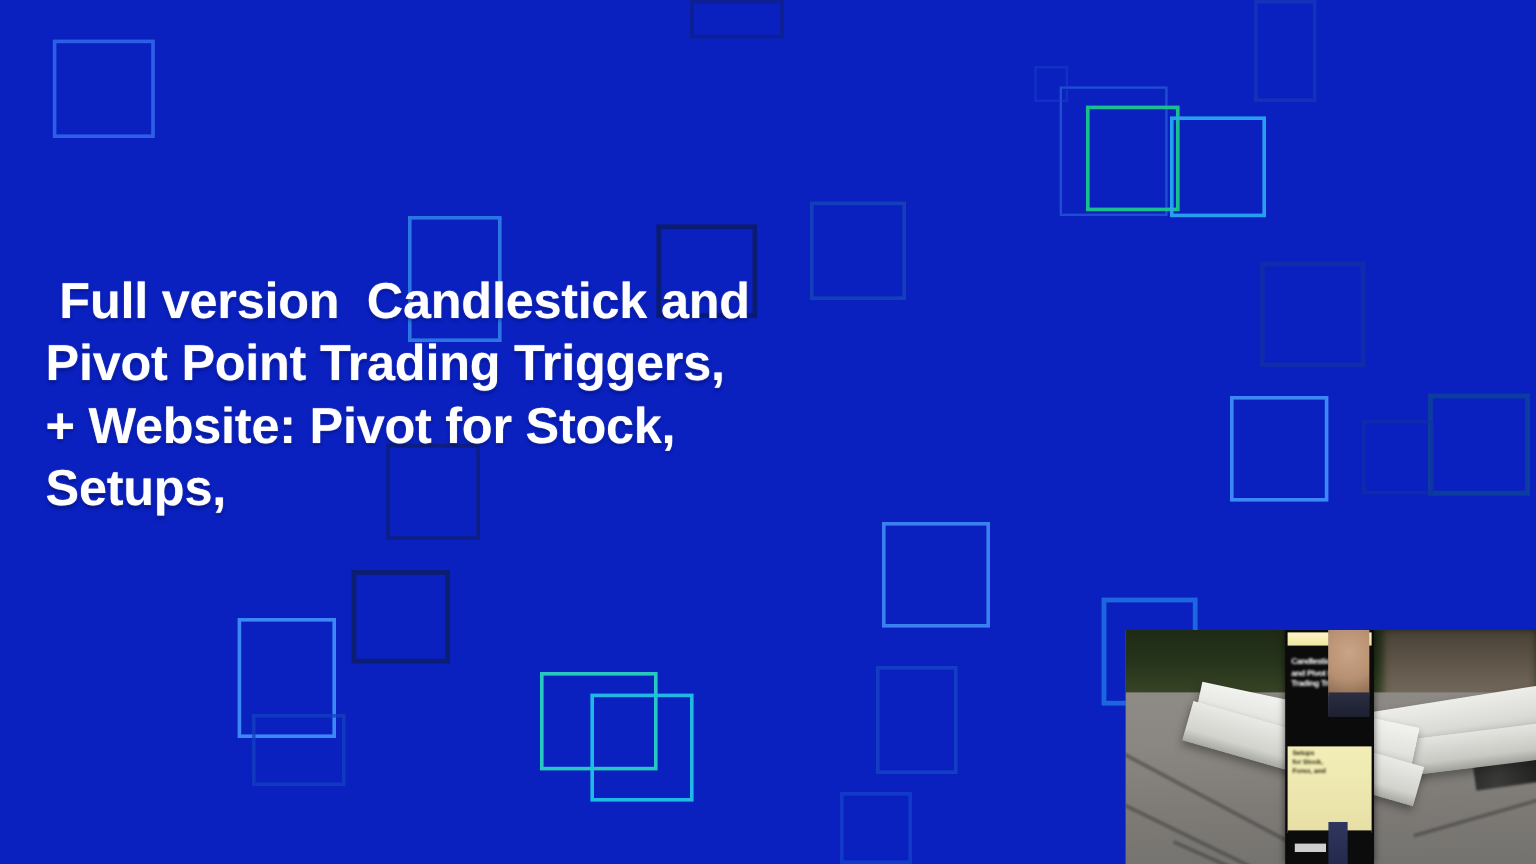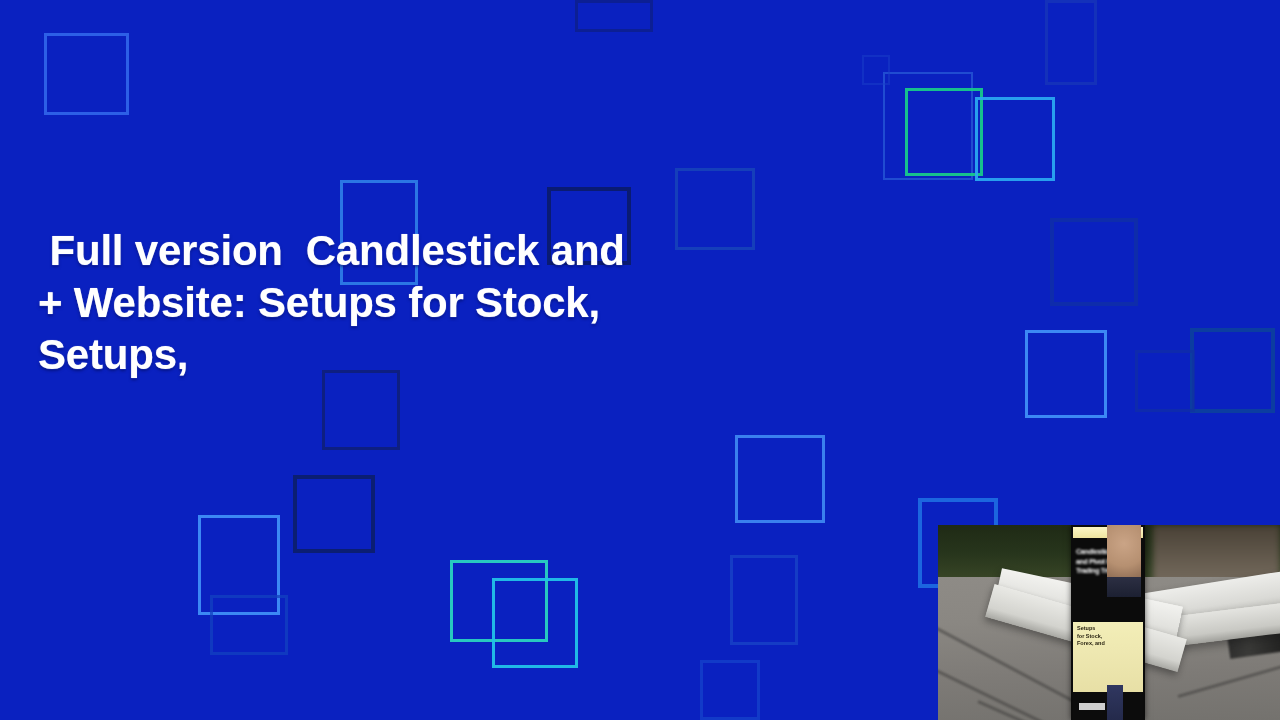--- a/index.html
+++ b/index.html
@@ -204,6 +204,7 @@
 
   <div id="title-block">
     <div class="title-line"> Full version  Candlestick and</div>
+    <div class="title-line">Pivot Point Trading Triggers,</div>
     <div class="title-line">+ Website: Setups for Stock,</div>
     <div class="title-line">Setups,</div>
   </div>

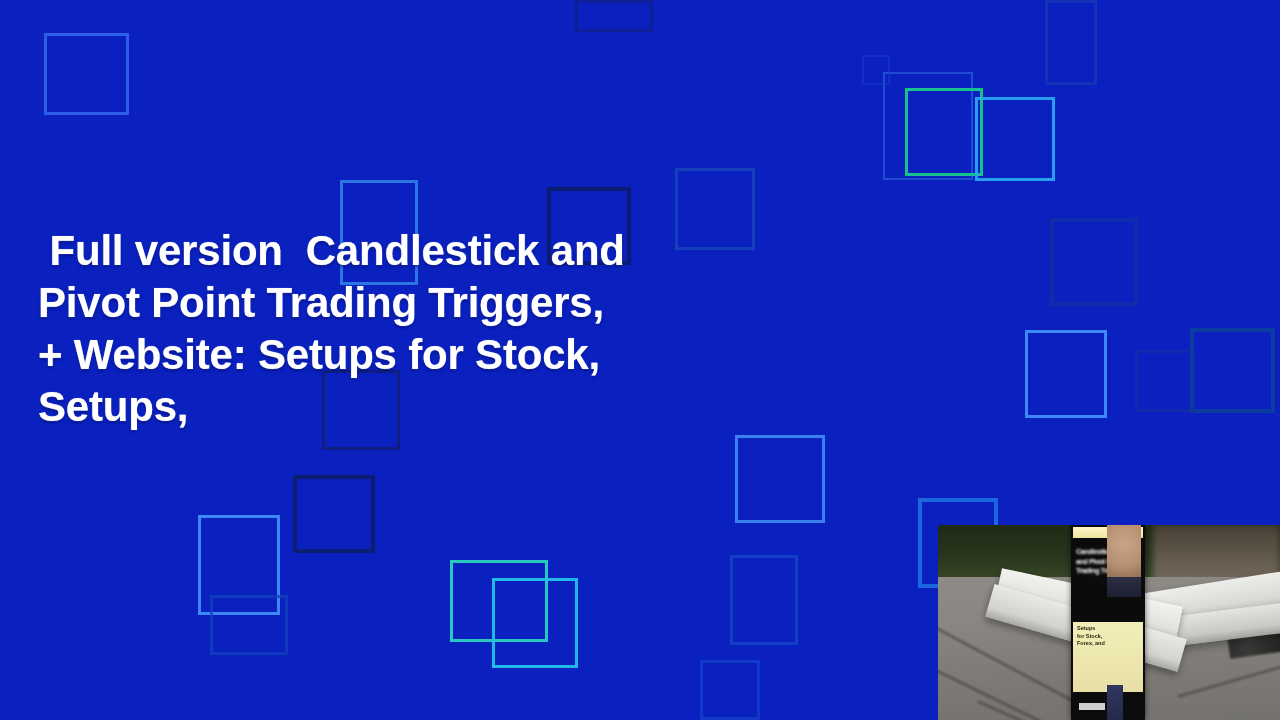--- a/index.html
+++ b/index.html
@@ -205,7 +205,7 @@
   <div id="title-block">
     <div class="title-line"> Full version  Candlestick and</div>
     <div class="title-line">Pivot Point Trading Triggers,</div>
-    <div class="title-line">+ Website: Setups for Stock,</div>
+    <div class="title-line">+ Website: Pivot for Stock,</div>
     <div class="title-line">Setups,</div>
   </div>
 

